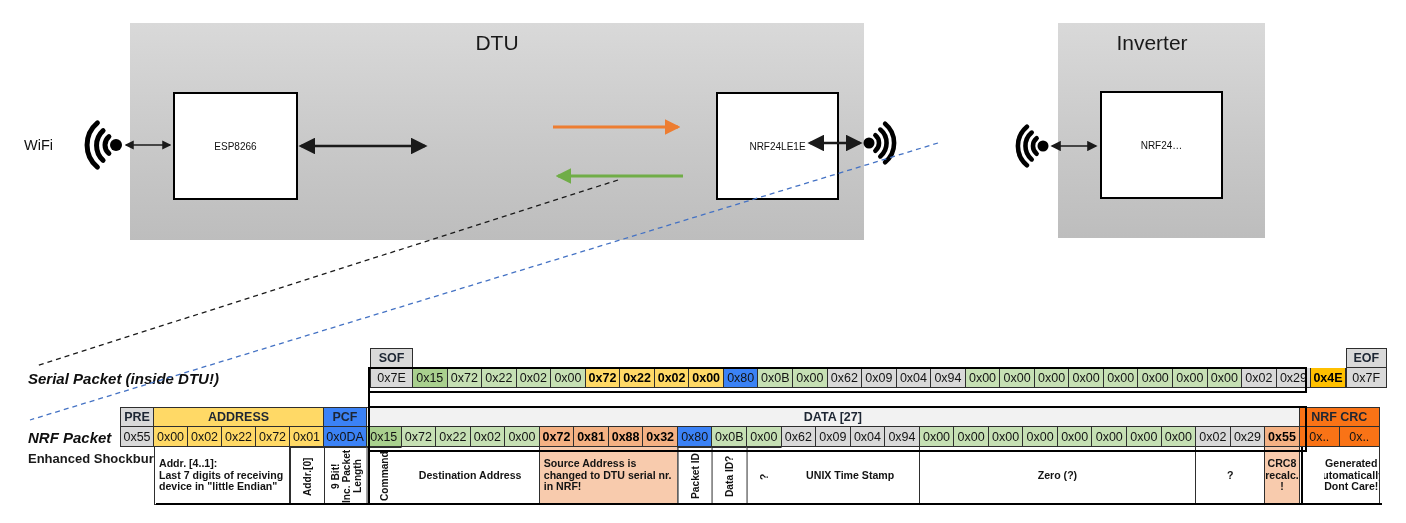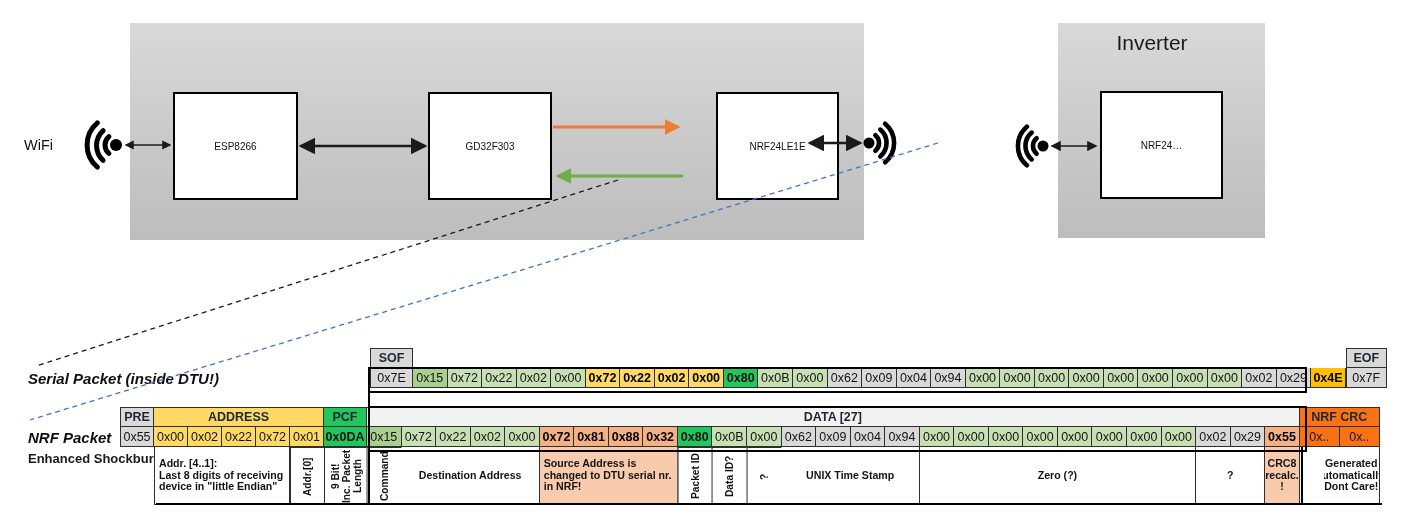--- a/index.html
+++ b/index.html
@@ -42,6 +42,7 @@
 <div id="stage">
 
   <div class="abs bigbox" style="left:130px;top:23px;width:734px;height:217px;"></div>
+  <div class="abs biglabel" style="left:130px;top:31px;width:734px;">DTU</div>
 
   <div class="abs bigbox" style="left:1058px;top:23px;width:207px;height:215px;"></div>
   <div class="abs biglabel" style="left:1058px;top:31px;width:188px;">Inverter</div>

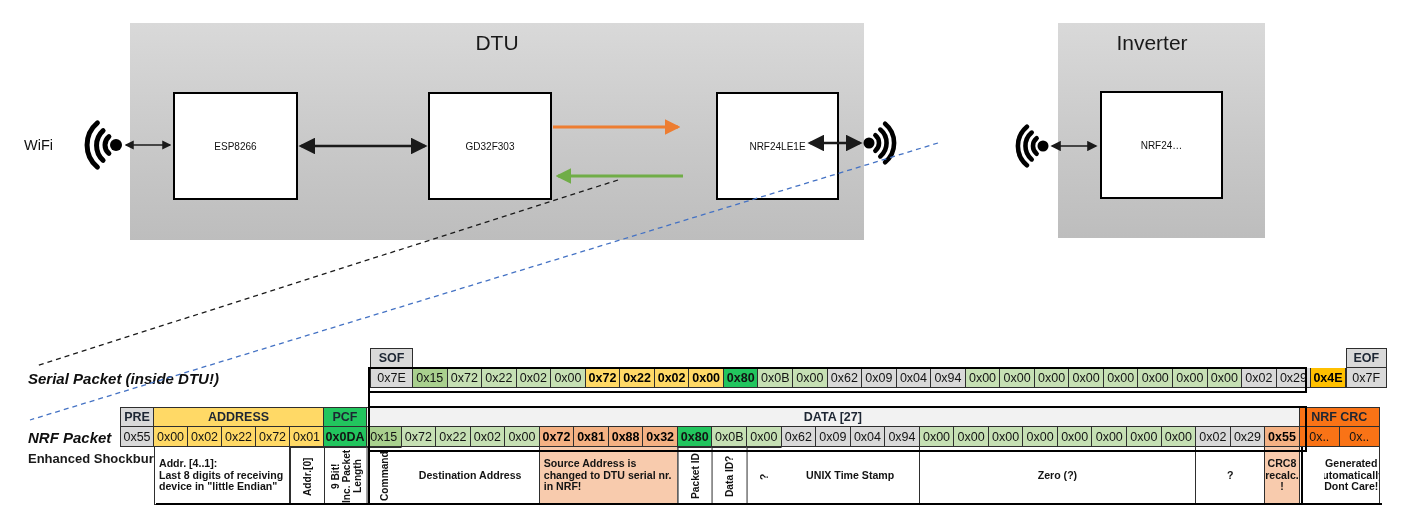--- a/index.html
+++ b/index.html
@@ -48,7 +48,6 @@
   <div class="abs biglabel" style="left:1058px;top:31px;width:188px;">Inverter</div>
 
   <div class="abs chip" style="left:173px;top:92px;width:125px;height:108px;">ESP8266</div>
-  <div class="abs chip" style="left:428px;top:92px;width:124px;height:108px;">GD32F303</div>
   <div class="abs chip" style="left:684px;top:92px;width:123px;height:108px;margin-left:32px;">NRF24LE1E</div>
   <div class="abs chip" style="left:1100px;top:91px;width:123px;height:108px;">NRF24…</div>
 

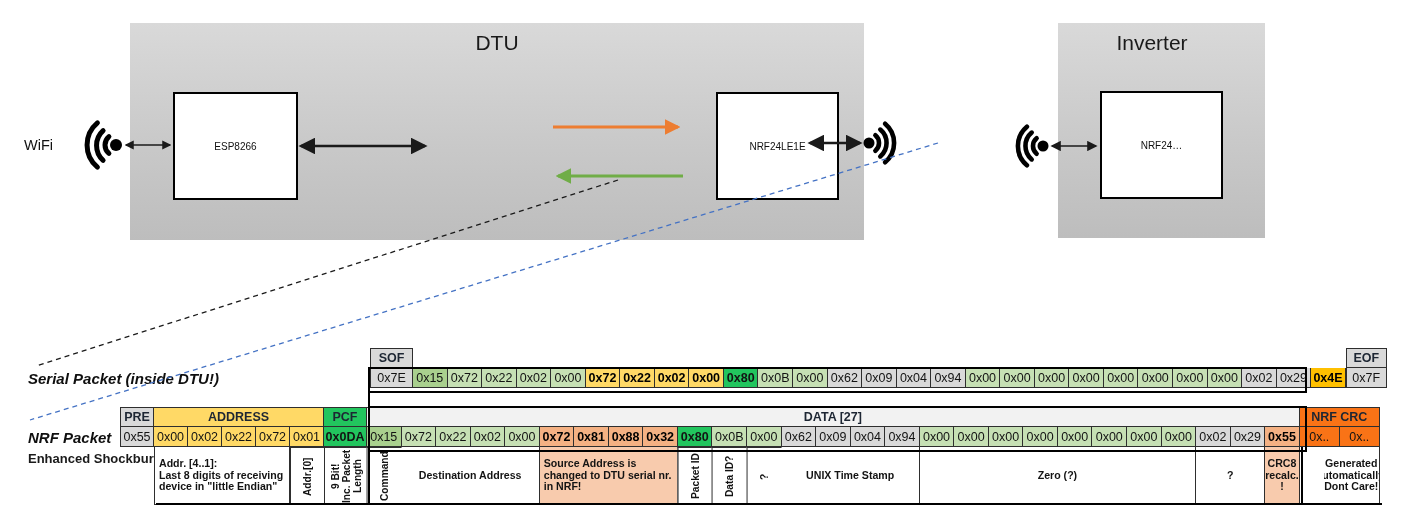--- a/index.html
+++ b/index.html
@@ -27,7 +27,7 @@
   .rot{writing-mode:vertical-rl;transform:rotate(180deg);font-size:10.2px;line-height:11px;}
   .c-gray{background:#d9d9d9;} .c-light{background:#f2f2f2;}
   .c-green{background:#c6e0b4;} .c-green-d{background:#a9d08e;}
-  .c-yellow{background:#ffd966;} .c-blue{background:#22c55e;font-weight:bold;}
+  .c-yellow{background:#ffd966;} .c-blue{background:#3b82f6;}
   .c-orange{background:#ffc000;} .c-salmon{background:#f4b183;}
   .c-salmon-l{background:#f8cbad;} .c-peri{background:#f97316;}
   .thick{position:absolute;border:2px solid #000;pointer-events:none;z-index:6;}

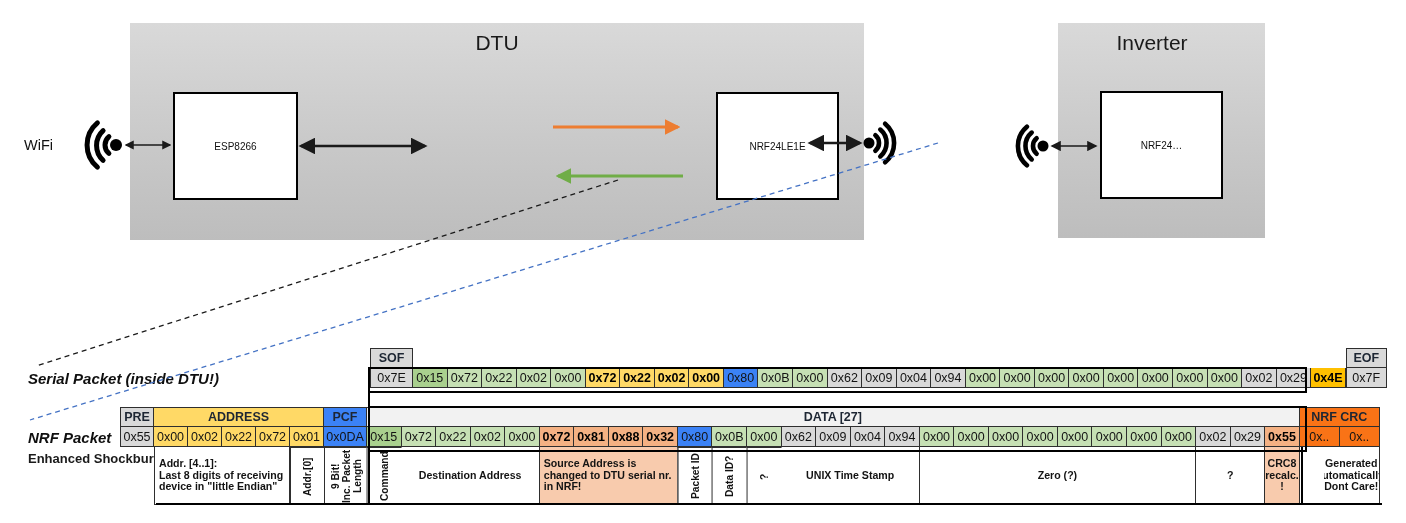--- a/index.html
+++ b/index.html
@@ -125,7 +125,7 @@
     <div class="ghost"><div class="cell byte c-peri" style="grid-area: 2 / 35 / auto / span 1;">0x..</div><div class="cell byte c-peri" style="grid-area: 2 / 36 / auto / span 1;">0x..</div></div>
 
     <div class="ghost"><div class="cell note al bl" style="grid-area: 3 / 2 / auto / span 4;">Addr. [4..1]:
-Last 8 digits of receiving device in "little Endian"</div><div class="cell note rot" style="grid-area: 3 / 6 / auto / span 1;">Addr.[0]</div><div class="cell note rot" style="grid-area: 3 / 7 / auto / span 1;">9 Bit!
+Last 7 digits of receiving device in "little Endian"</div><div class="cell note rot" style="grid-area: 3 / 6 / auto / span 1;">Addr.[0]</div><div class="cell note rot" style="grid-area: 3 / 7 / auto / span 1;">9 Bit!
 Inc. Packet
 Length</div><div class="cell note rot" style="grid-area: 3 / 8 / auto / span 1;">Command</div><div class="cell note" style="grid-area: 3 / 9 / auto / span 4;">Destination Address</div><div class="cell note c-salmon-l al" style="grid-area: 3 / 13 / auto / span 4;">Source Address is changed to DTU serial nr. in NRF!</div><div class="cell note rot" style="grid-area: 3 / 17 / auto / span 1;">Packet ID</div><div class="cell note rot" style="grid-area: 3 / 18 / auto / span 1;">Data ID?</div><div class="cell note rot" style="grid-area: 3 / 19 / auto / span 1;">?</div><div class="cell note" style="grid-area: 3 / 20 / auto / span 4;">UNIX Time Stamp</div><div class="cell note" style="grid-area: 3 / 24 / auto / span 8;">Zero (?)</div><div class="cell note" style="grid-area: 3 / 32 / auto / span 2;">?</div><div class="cell note c-salmon-l" style="grid-area: 3 / 34 / auto / span 1;">CRC8
 recalc.

